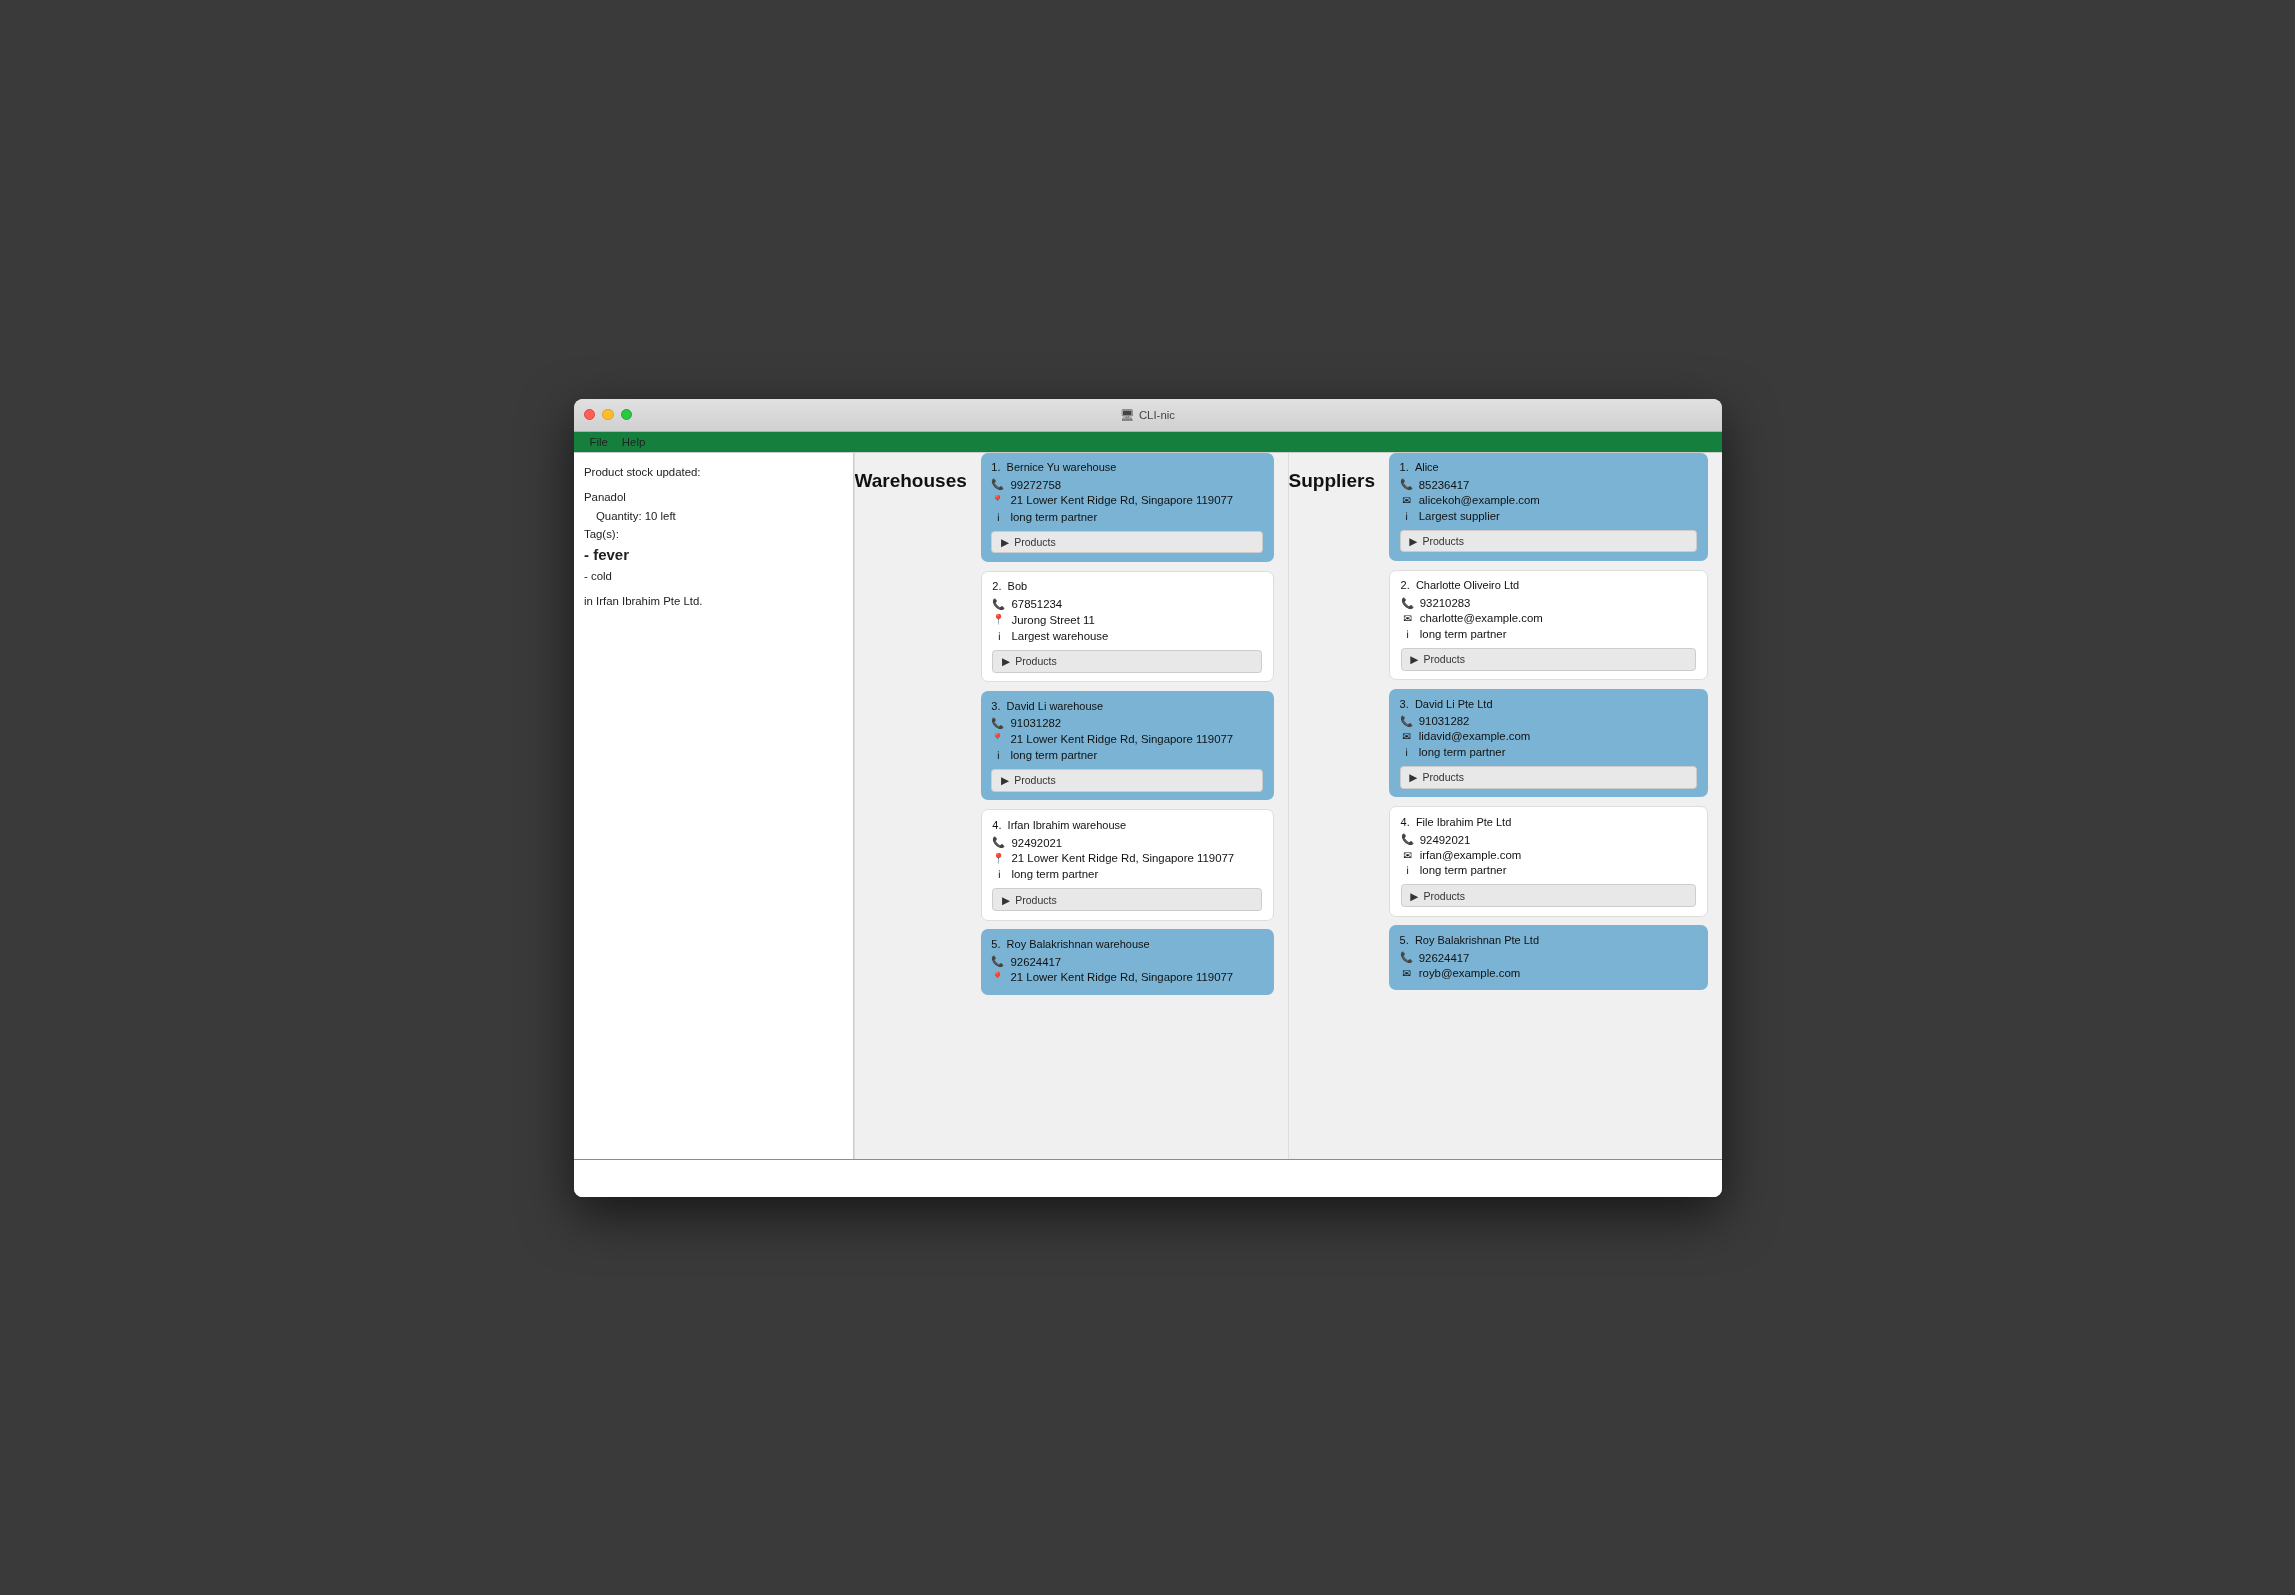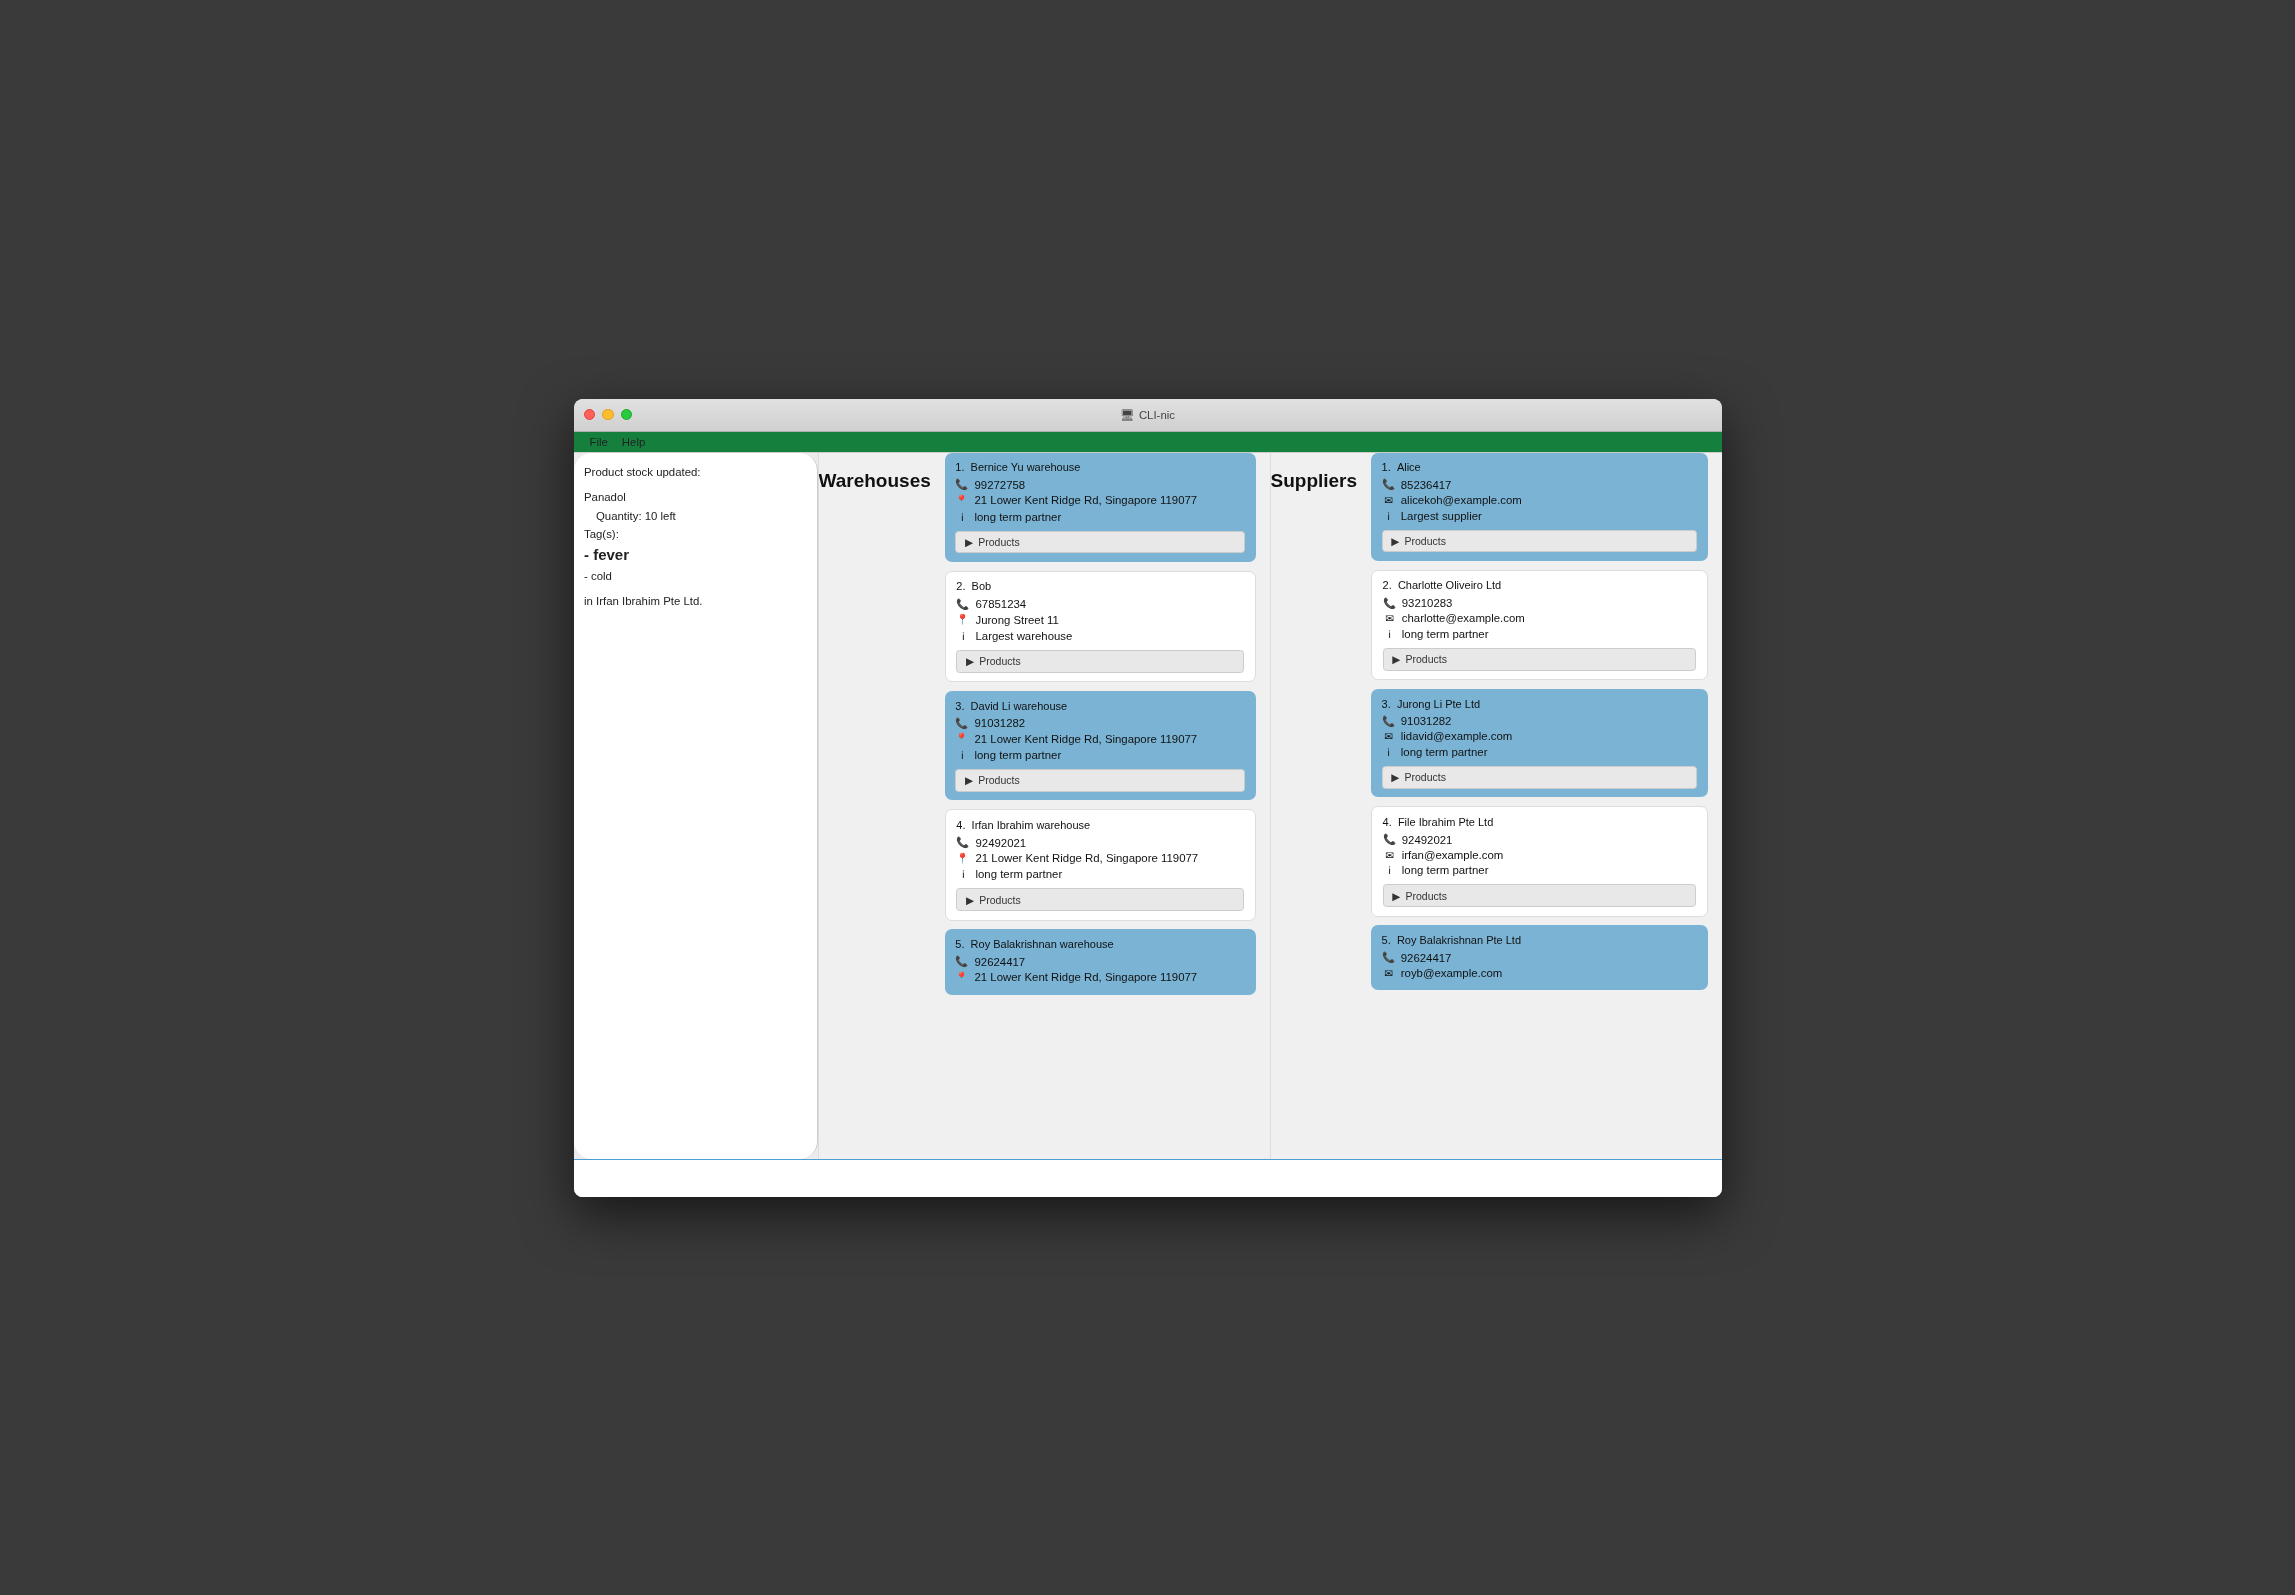--- a/index.html
+++ b/index.html
@@ -88,7 +88,7 @@
 
     
     .sidebar {
-      width: 244px;
+      width: 280px;
       background: white;
       border-right: 0.9px solid #ccc;
       padding: 10.5px;
@@ -96,7 +96,6 @@
       font-size: 11.4px;
       line-height: 1.6;
       color: #222;
-      border-radius: 18px;
     }
 
     

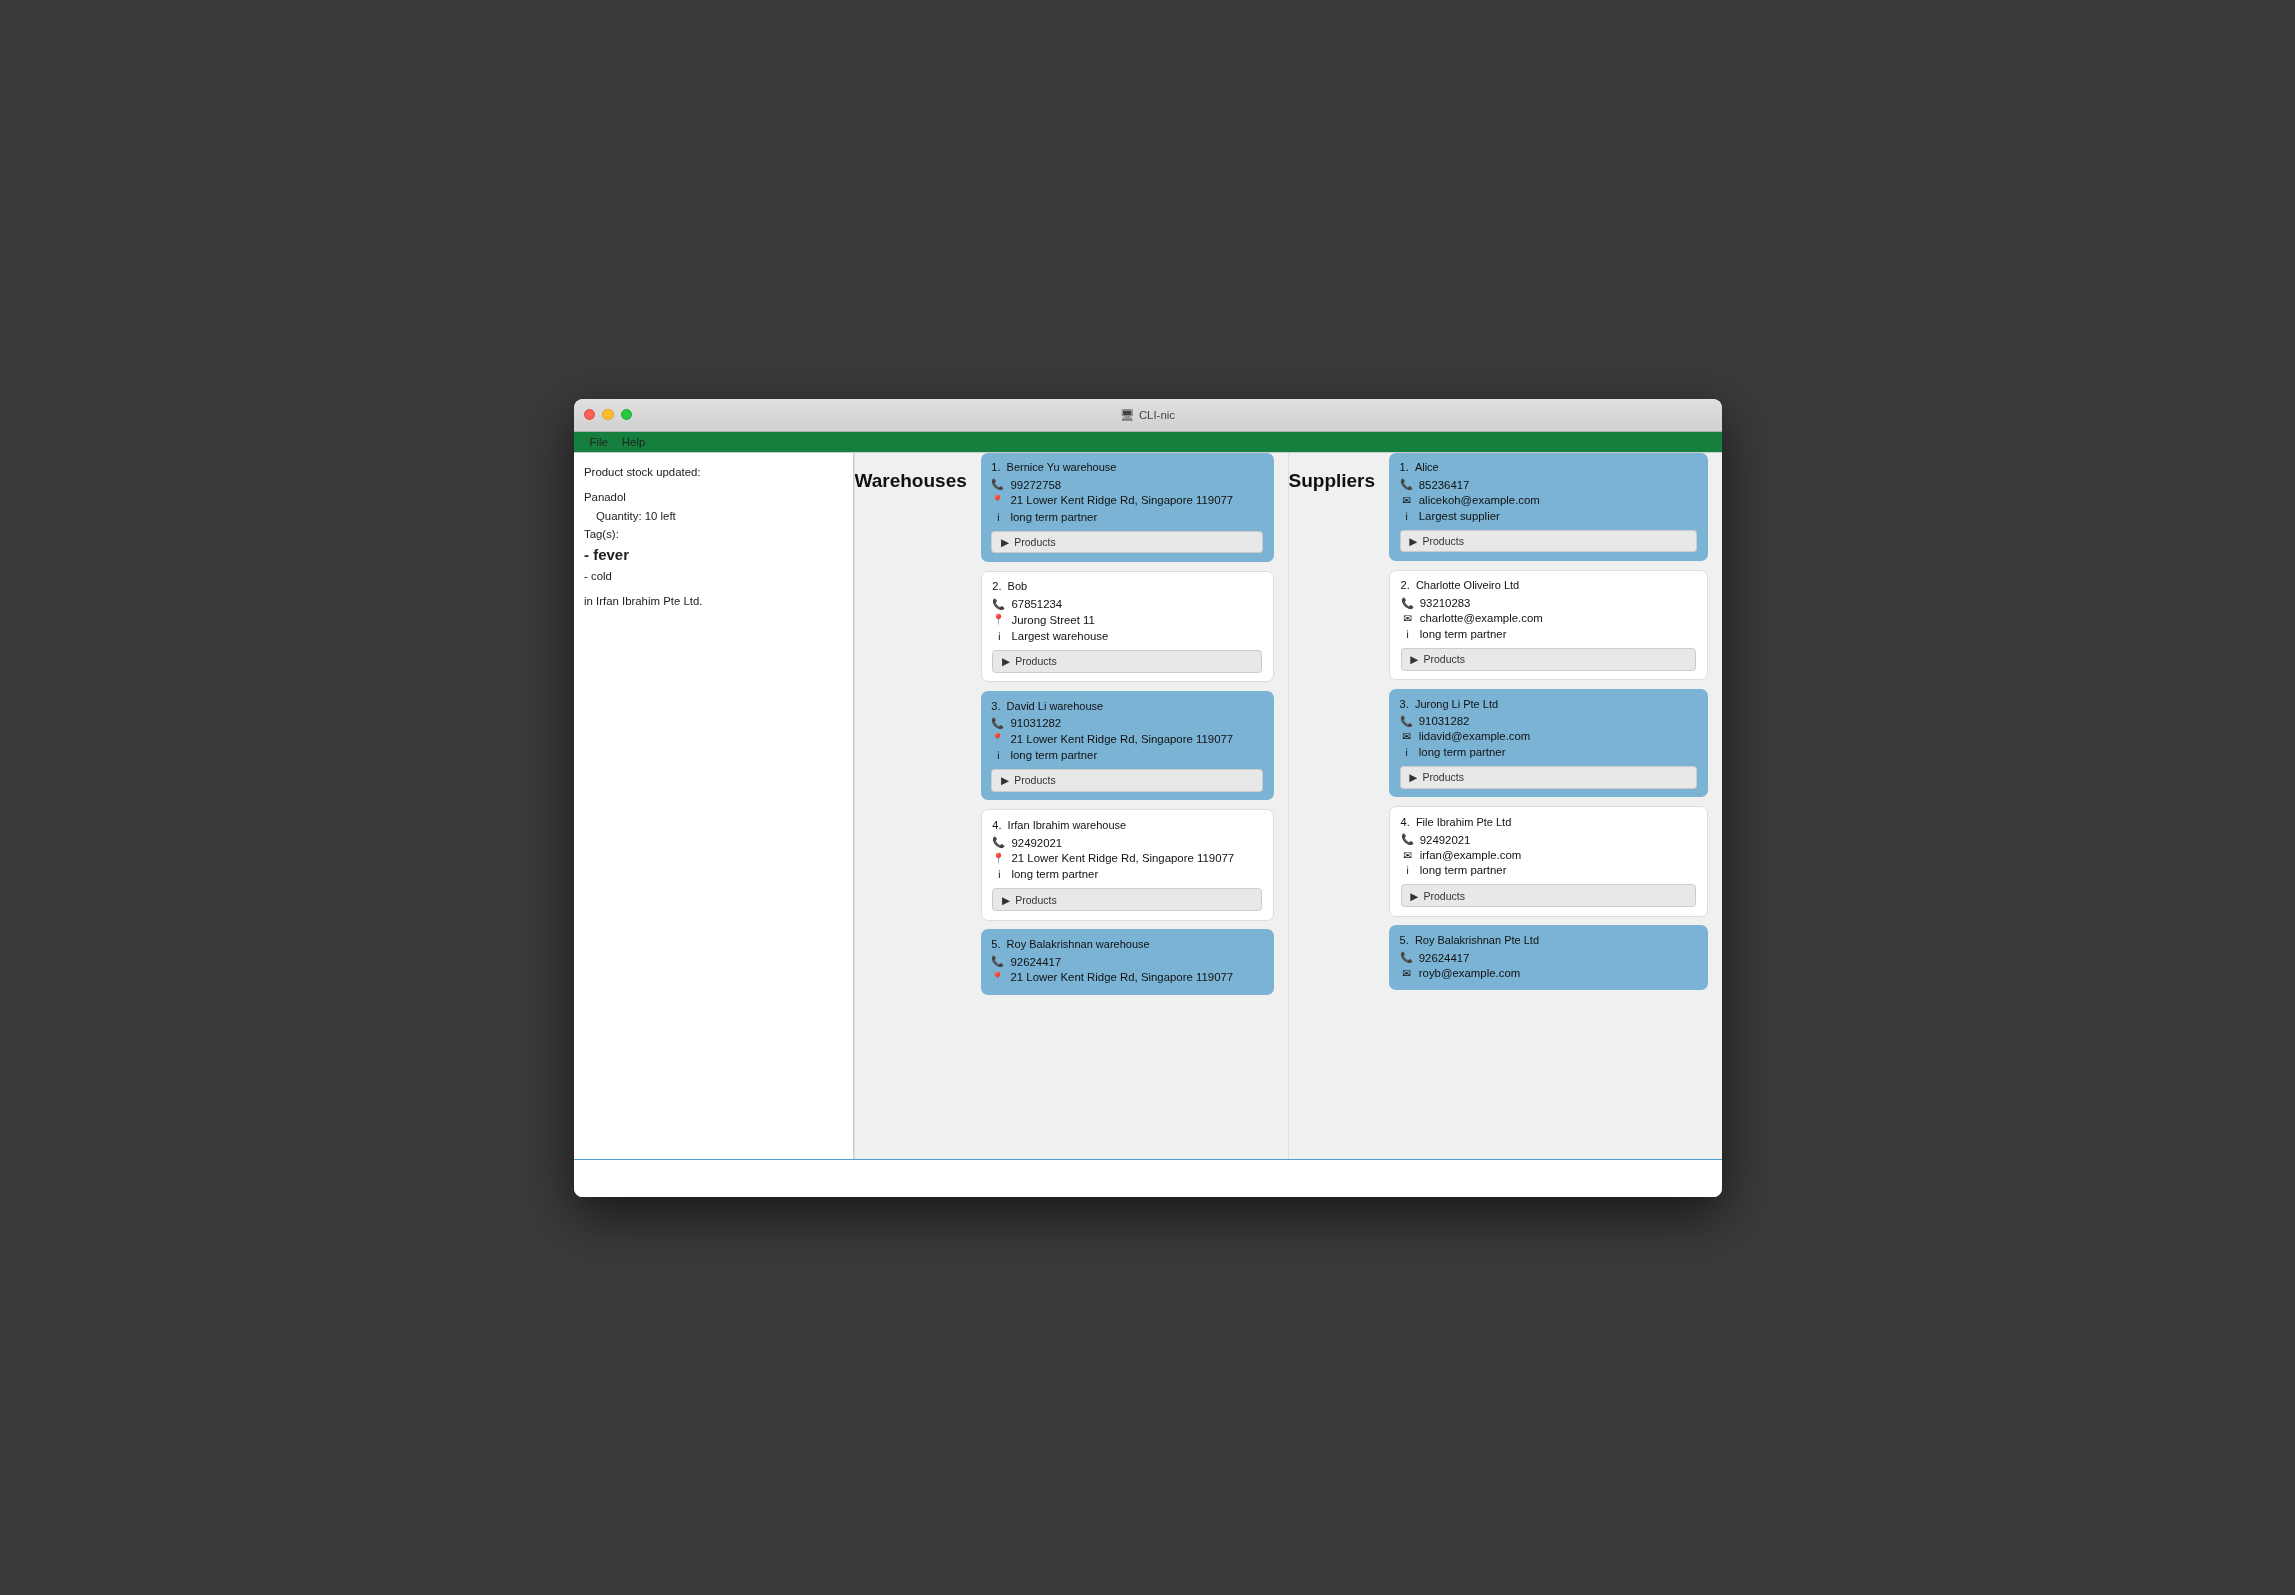--- a/index.html
+++ b/index.html
@@ -407,7 +407,7 @@
 
           <div class="card highlighted">
             <div class="card-header">
-              <span>3.</span>&nbsp;&nbsp;<span>Jurong Li Pte Ltd</span>
+              <span>3.</span>&nbsp;&nbsp;<span>David Li Pte Ltd</span>
             </div>
             <div class="card-row">
               <span class="card-icon">📞</span>

